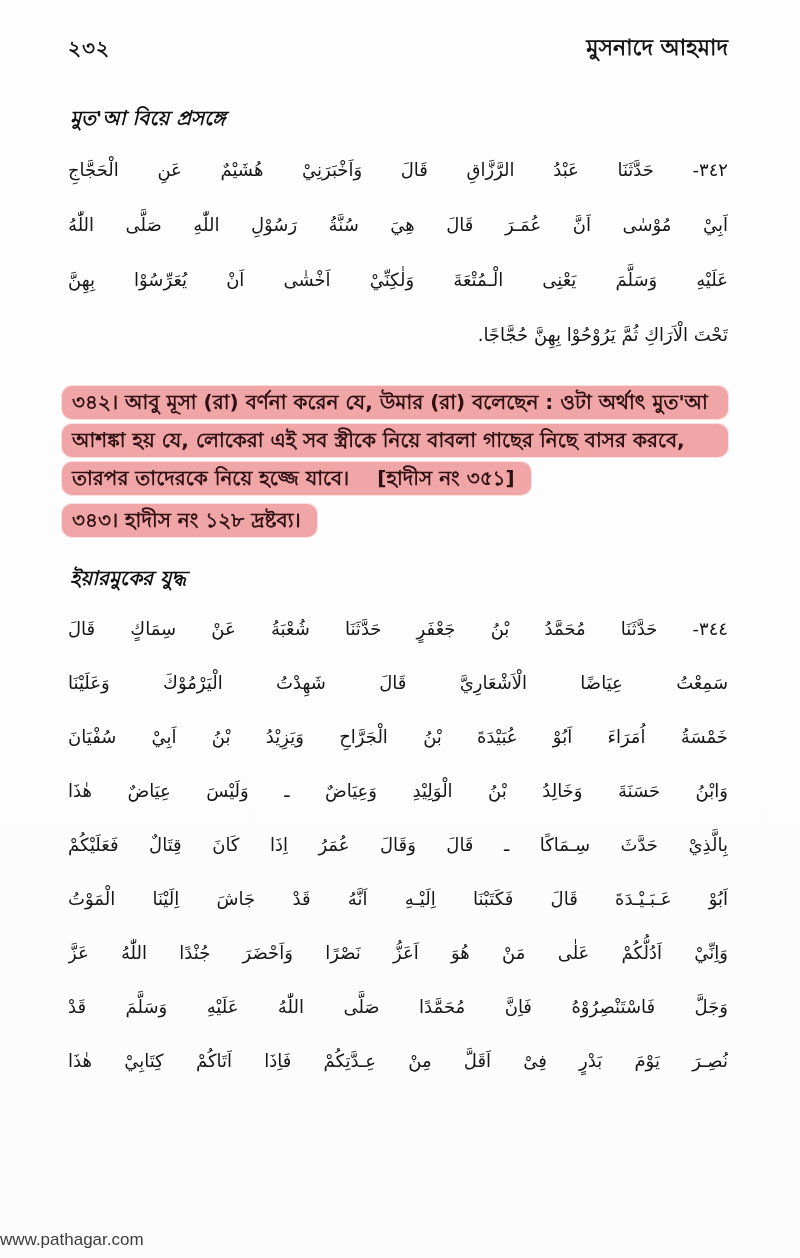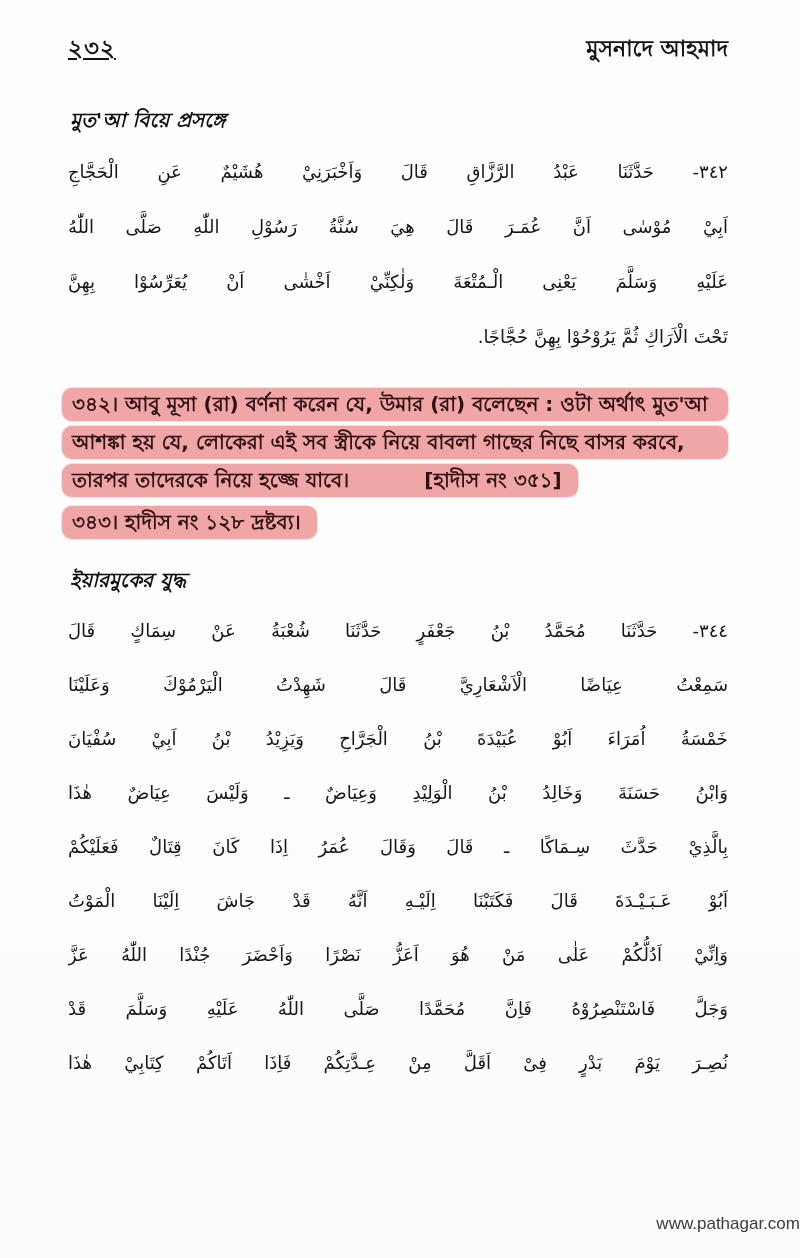--- a/index.html
+++ b/index.html
@@ -23,7 +23,7 @@
     display:flex;justify-content:space-between;align-items:baseline;
     font-weight:bold;font-size:22px;color:#141414;
   }
-  .hdr .pageno{font-size:23px;letter-spacing:1px;text-decoration:underline;}
+  .hdr .pageno{font-size:20px;letter-spacing:1px;}
   
   .sec-heading{
     font-size:20px;font-weight:bold;color:#0f0f0f;

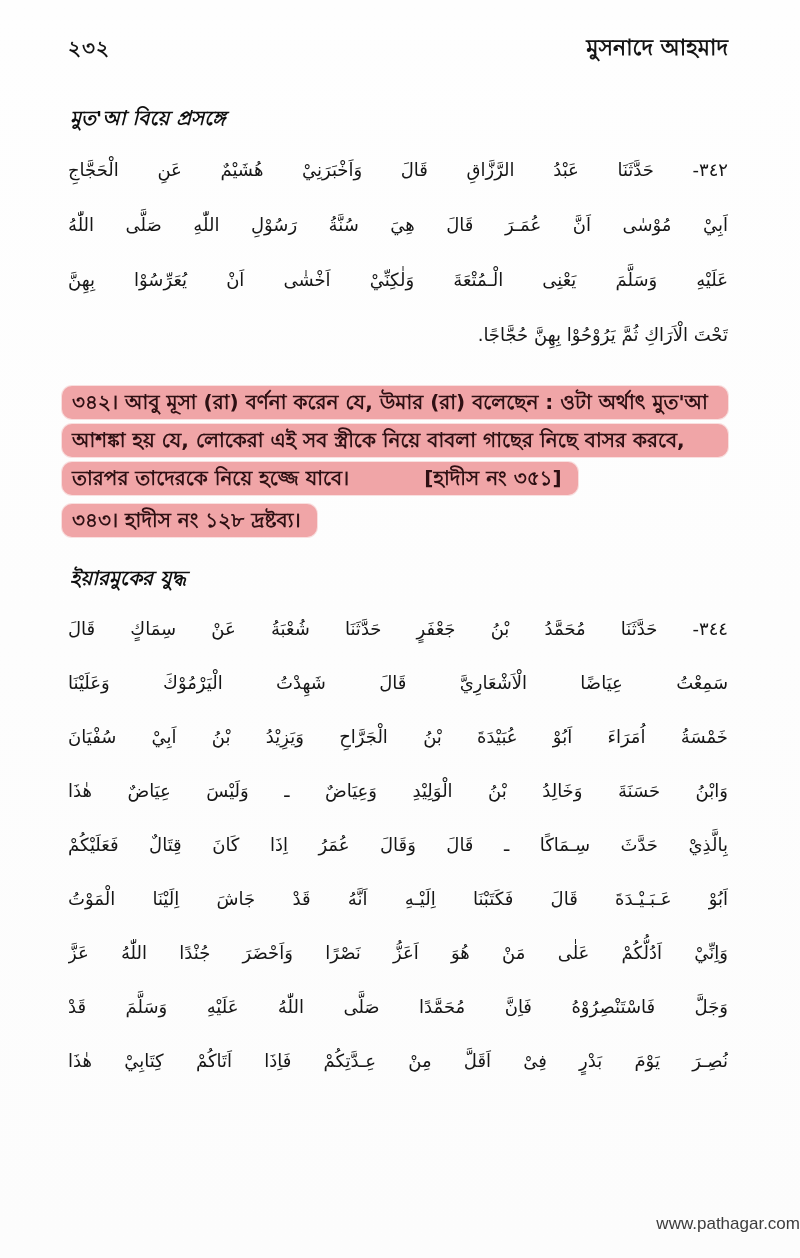--- a/index.html
+++ b/index.html
@@ -67,7 +67,7 @@
     box-shadow:0 0 0 1px rgba(240,165,167,.35);
   }
   .hl.rowflex{
-    display:flex;align-items:baseline;gap:75px;
+    display:flex;align-items:baseline;gap:28px;
     width:fit-content;max-width:100%;
     padding-right:16px;
   }

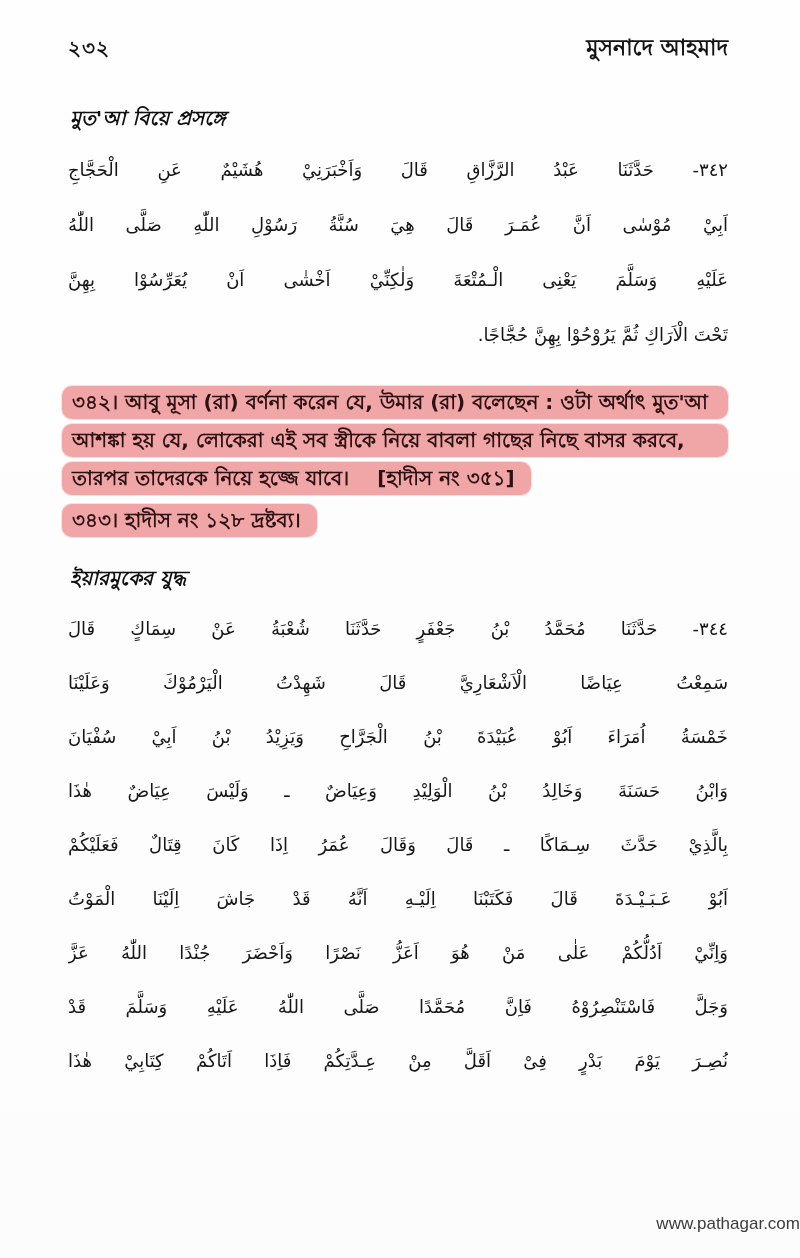--- a/index.html
+++ b/index.html
@@ -76,8 +76,8 @@
   
   .footer{
     position:absolute;
-    bottom:24px;left:0;width:800px;
-    text-align:right;
+    bottom:8px;left:0;width:800px;
+    text-align:left;
     font-size:17px;color:#3c3c3c;
     font-family:"Liberation Sans","DejaVu Sans",sans-serif;
   }

